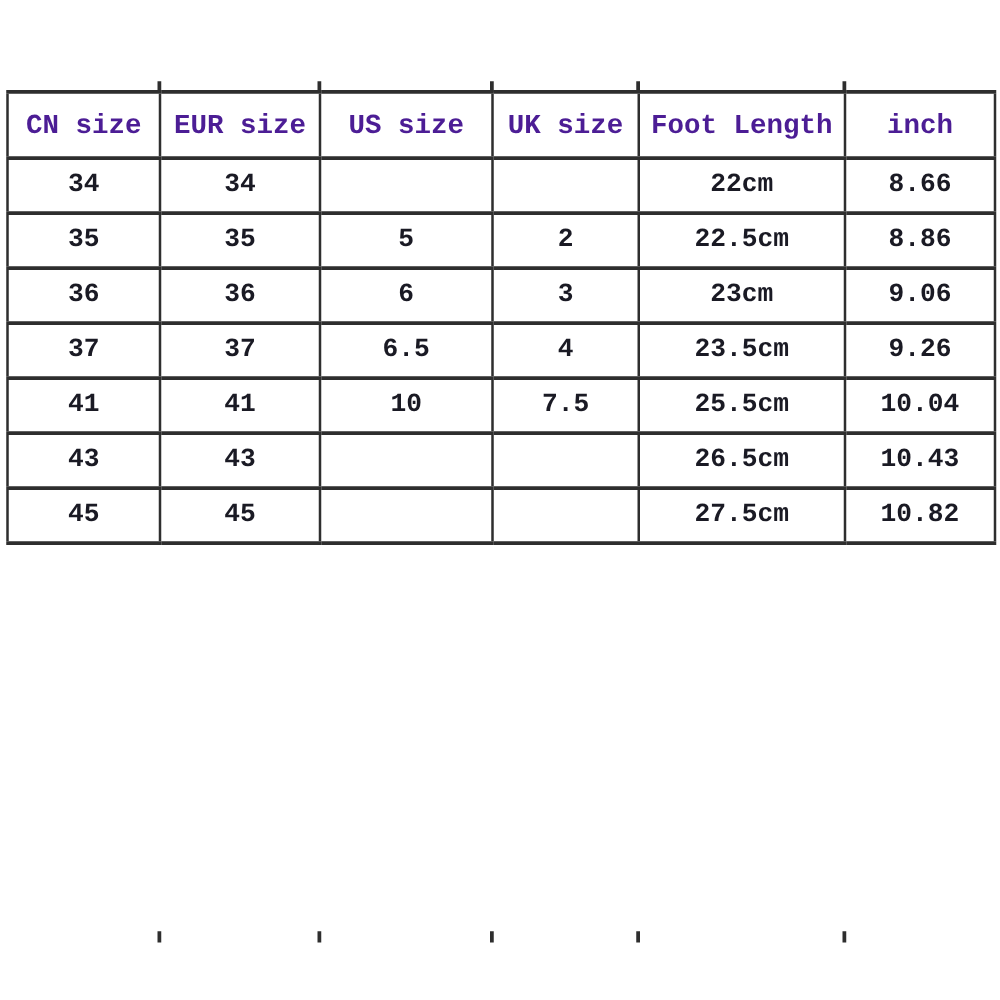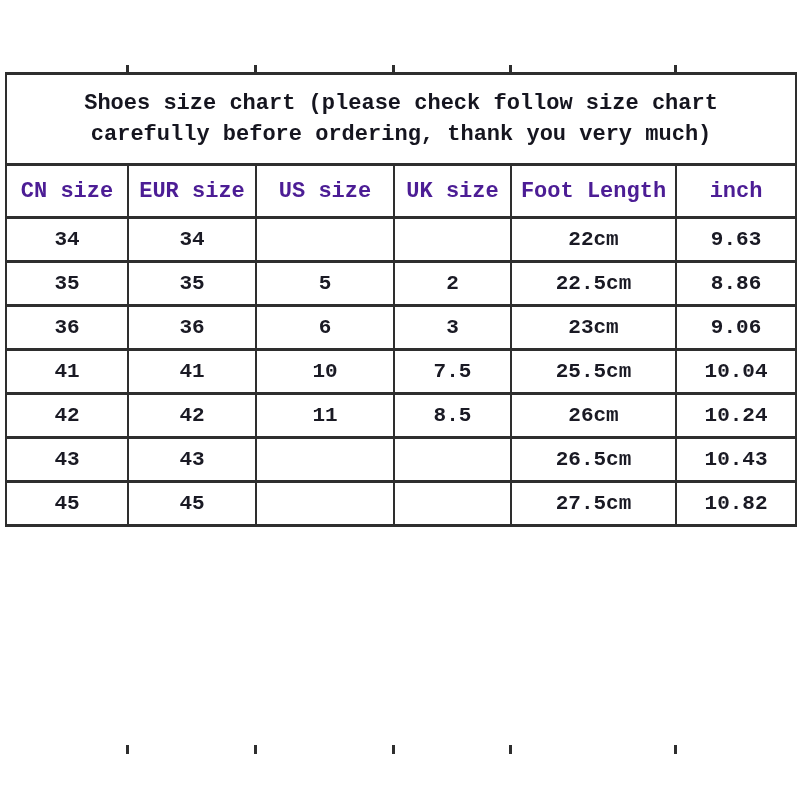--- a/index.html
+++ b/index.html
@@ -87,12 +87,6 @@
         <col style="width:120px">
     </colgroup>
     <tbody>
-      <tr class="title-row">
-        <td colspan="6">
-          <div>Shoes size chart (please check follow size chart</div>
-          <div>carefully before ordering, thank you very much)</div>
-        </td>
-      </tr>
       <tr class="header-row">
         <th>CN size</th>
         <th>EUR size</th>

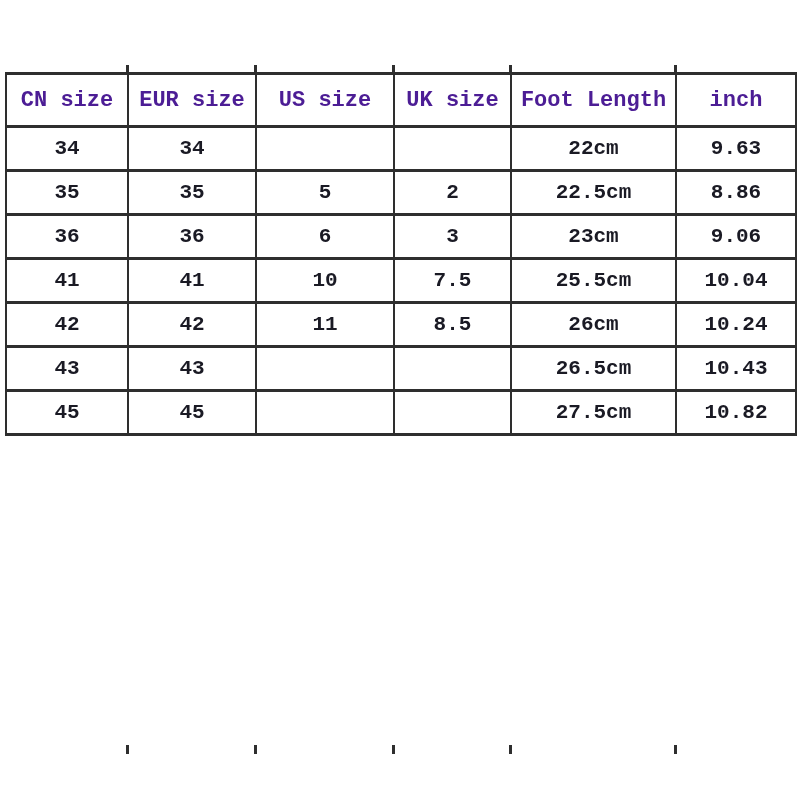--- a/index.html
+++ b/index.html
@@ -101,7 +101,7 @@
         <td></td>
         <td></td>
         <td>22cm</td>
-        <td>9.63</td>
+        <td>8.66</td>
       </tr>
       <tr class="data-row">
         <td>35</td>

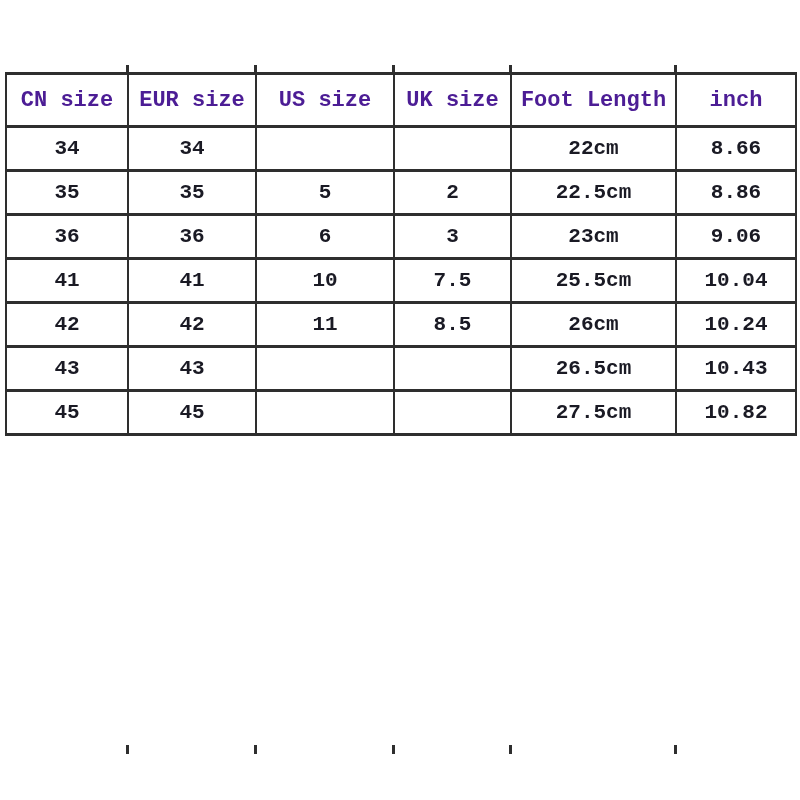--- a/index.html
+++ b/index.html
@@ -120,6 +120,14 @@
         <td>9.06</td>
       </tr>
       <tr class="data-row">
+        <td>37</td>
+        <td>37</td>
+        <td>6.5</td>
+        <td>4</td>
+        <td>23.5cm</td>
+        <td>9.26</td>
+      </tr>
+      <tr class="data-row">
         <td>41</td>
         <td>41</td>
         <td>10</td>

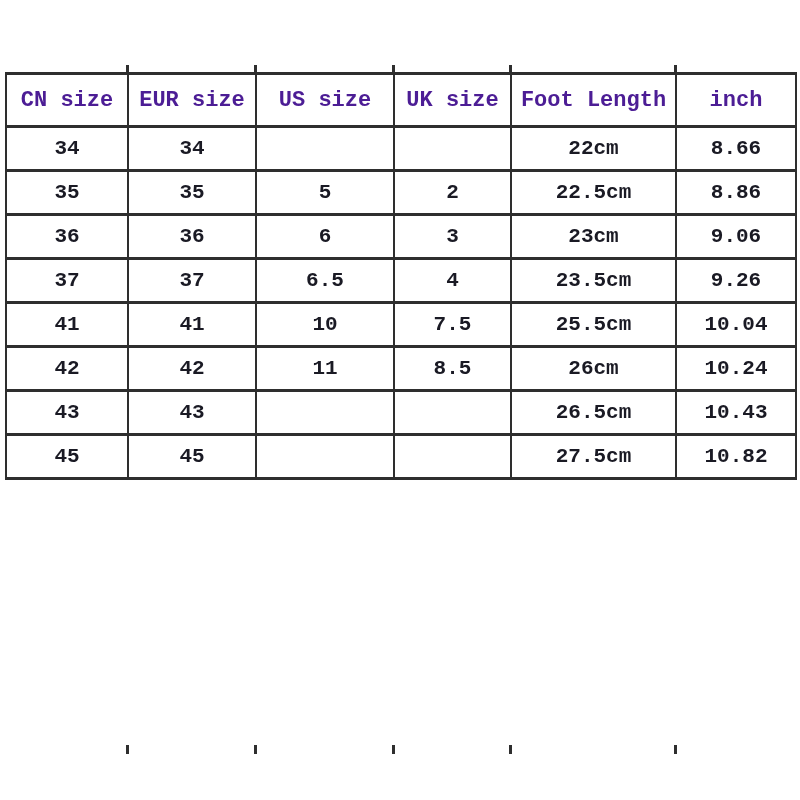--- a/index.html
+++ b/index.html
@@ -136,14 +136,6 @@
         <td>10.04</td>
       </tr>
       <tr class="data-row">
-        <td>42</td>
-        <td>42</td>
-        <td>11</td>
-        <td>8.5</td>
-        <td>26cm</td>
-        <td>10.24</td>
-      </tr>
-      <tr class="data-row">
         <td>43</td>
         <td>43</td>
         <td></td>

